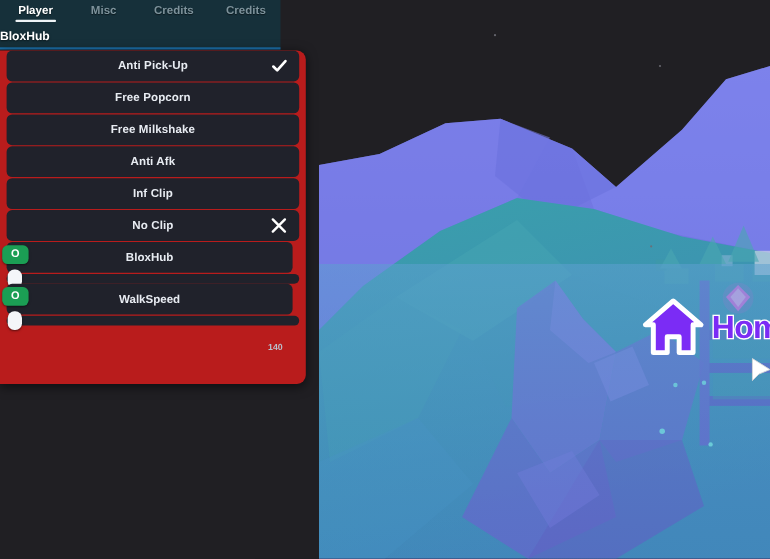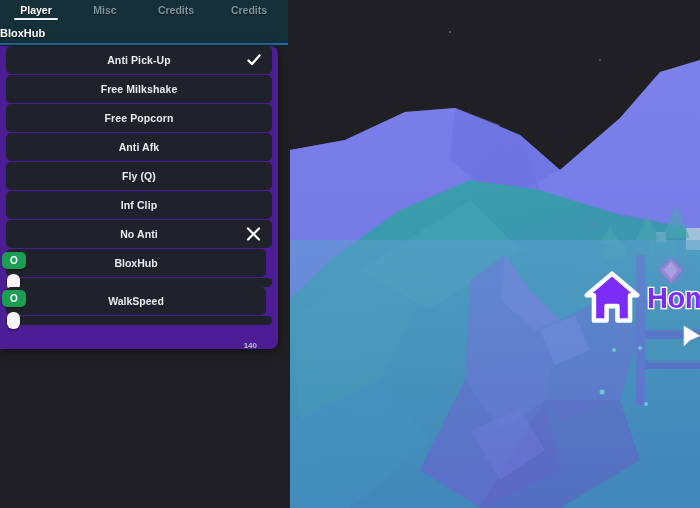--- a/index.html
+++ b/index.html
@@ -30,7 +30,7 @@
 
   
   #tabbar {
-    position:absolute; left:0; top:0; width:288px; height:45px;
+    position:absolute; left:0; top:0; width:255px; height:45px;
     background:rgba(20,52,64,0.80);
     border-bottom:2px solid #1b6fa8;
     overflow:hidden;

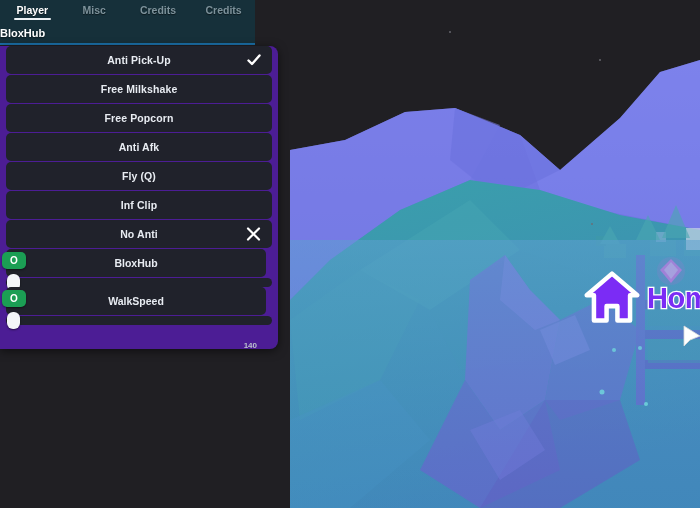--- a/index.html
+++ b/index.html
@@ -59,7 +59,7 @@
   
   #panel {
     position:absolute; left:0; top:46px; width:278px; height:303px;
-    background:#4c1d95; border-radius:0 8px 8px 0;
+    background:#b91c1c; border-radius:0 8px 8px 0;
     overflow:hidden; box-shadow:0 2px 10px rgba(0,0,0,.55);
   }
   .row {

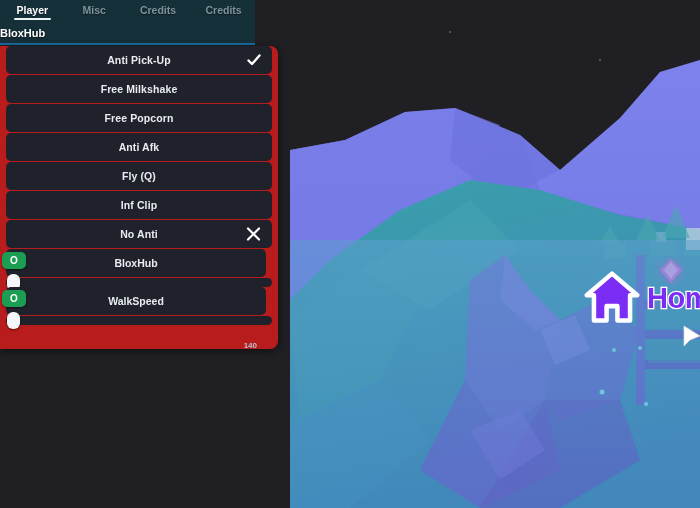--- a/index.html
+++ b/index.html
@@ -226,11 +226,11 @@
   </div>
 
   <div class="row">
+    <span class="row-label">Free Popcorn</span>
+  </div>
+
+  <div class="row">
     <span class="row-label">Free Milkshake</span>
-  </div>
-
-  <div class="row">
-    <span class="row-label">Free Popcorn</span>
   </div>
 
   <div class="row">

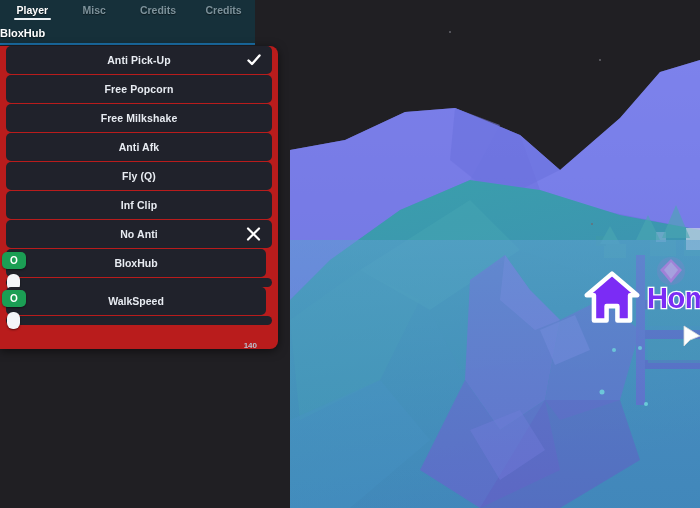--- a/index.html
+++ b/index.html
@@ -238,9 +238,6 @@
   </div>
 
 
-  <div class="row">
-    <span class="row-label">Fly (Q)</span>
-  </div>
 
   <div class="row">
     <span class="row-label">Inf Clip</span>

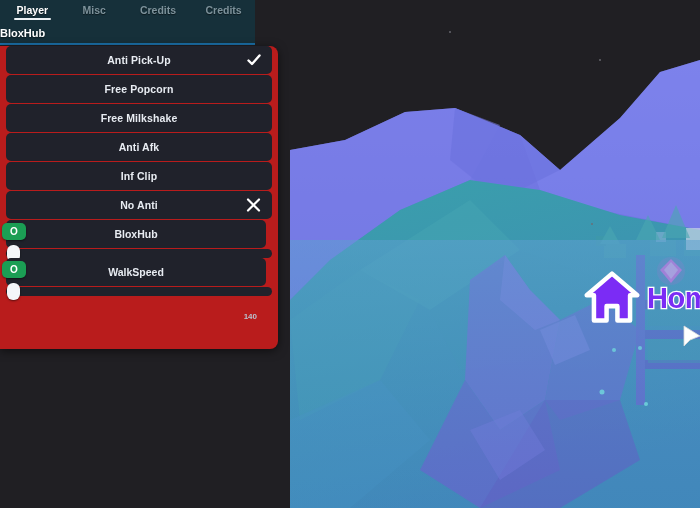--- a/index.html
+++ b/index.html
@@ -244,7 +244,7 @@
   </div>
 
   <div class="row">
-    <span class="row-label">No Anti</span>
+    <span class="row-label">No Clip</span>
     <svg class="row-icon xic" viewBox="0 0 17 17">
       <path d="M3 3 L14 14 M14 3 L3 14" stroke="#ffffff" stroke-width="2.2" stroke-linecap="round"></path>
     </svg>

